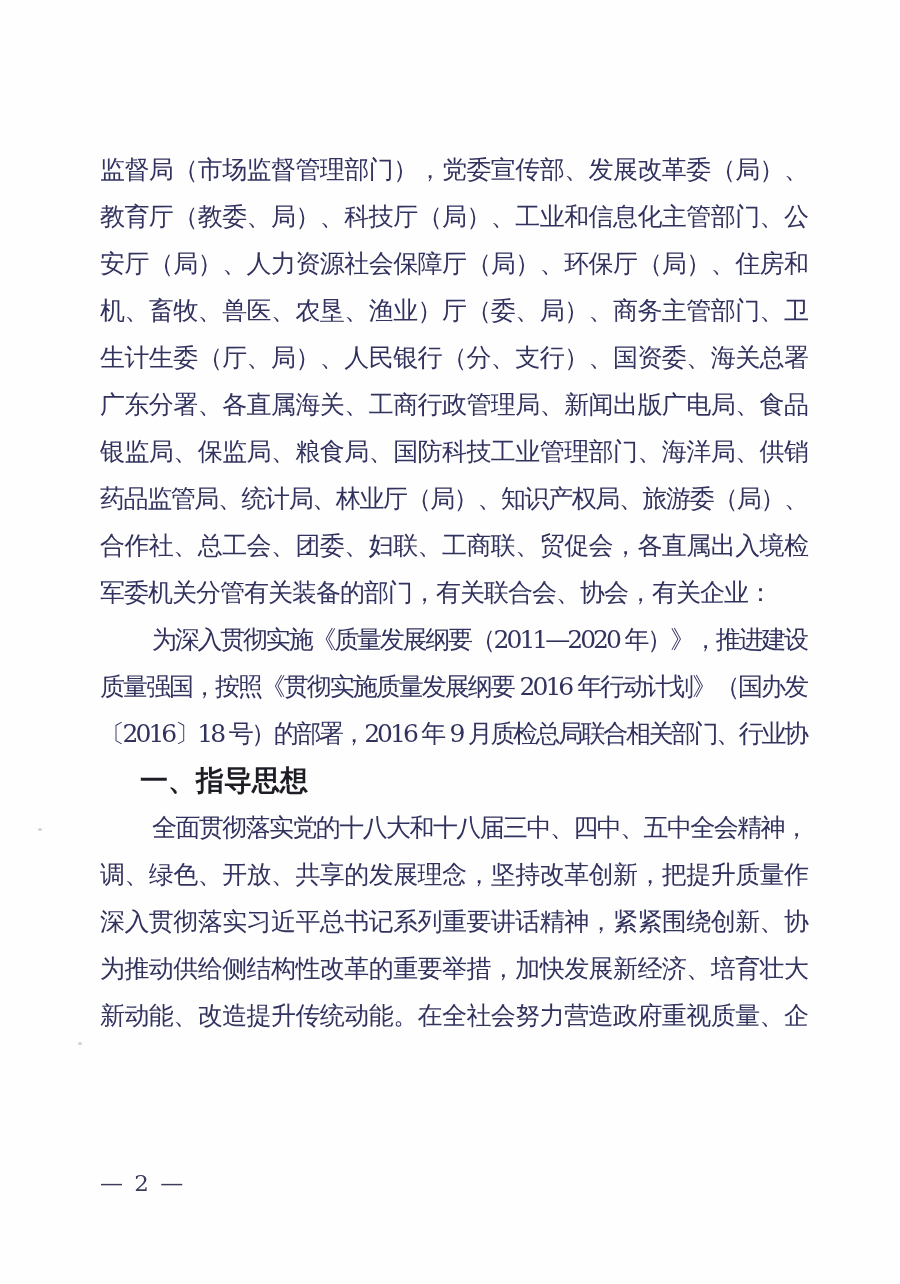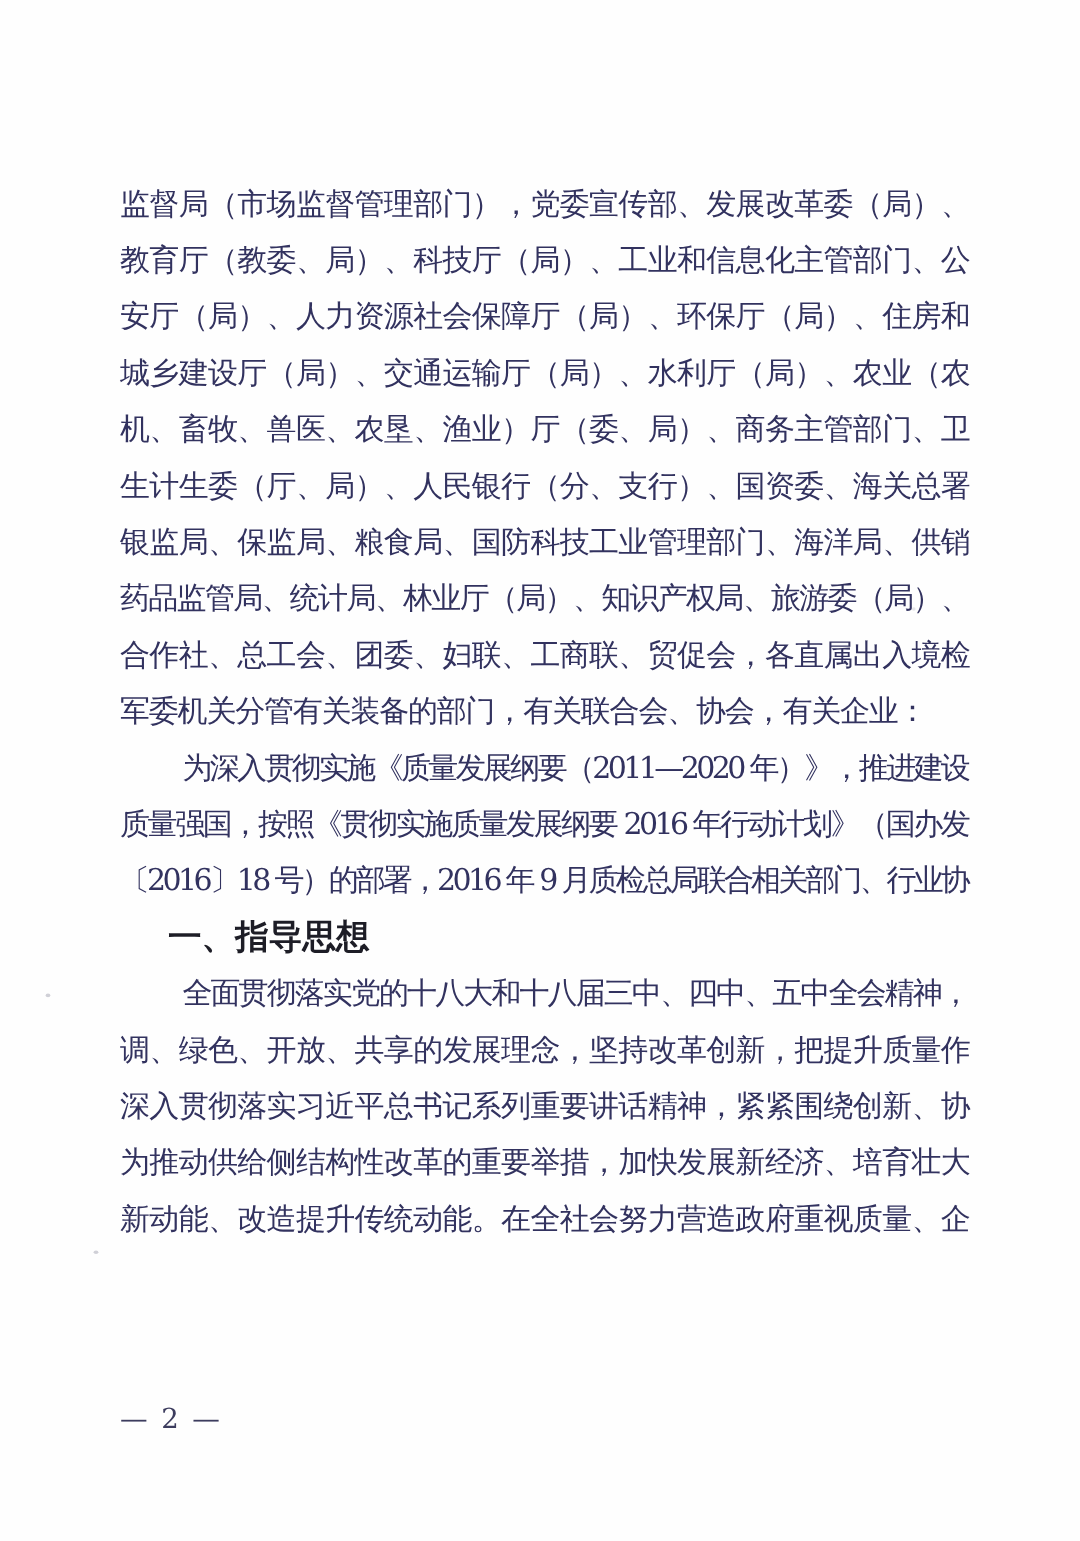--- a/index.html
+++ b/index.html
@@ -74,7 +74,6 @@
     <div class="ln">监督局（市场监督管理部门），党委宣传部、发展改革委（局）、</div>
     <div class="ln">教育厅（教委、局）、科技厅（局）、工业和信息化主管部门、公</div>
     <div class="ln">安厅（局）、人力资源社会保障厅（局）、环保厅（局）、住房和</div>
-    <div class="ln">城乡建设厅（局）、交通运输厅（局）、水利厅（局）、农业（农</div>
     <div class="ln">机、畜牧、兽医、农垦、渔业）厅（委、局）、商务主管部门、卫</div>
     <div class="ln">生计生委（厅、局）、人民银行（分、支行）、国资委、海关总署</div>
     <div class="ln">银监局、保监局、粮食局、国防科技工业管理部门、海洋局、供销</div>

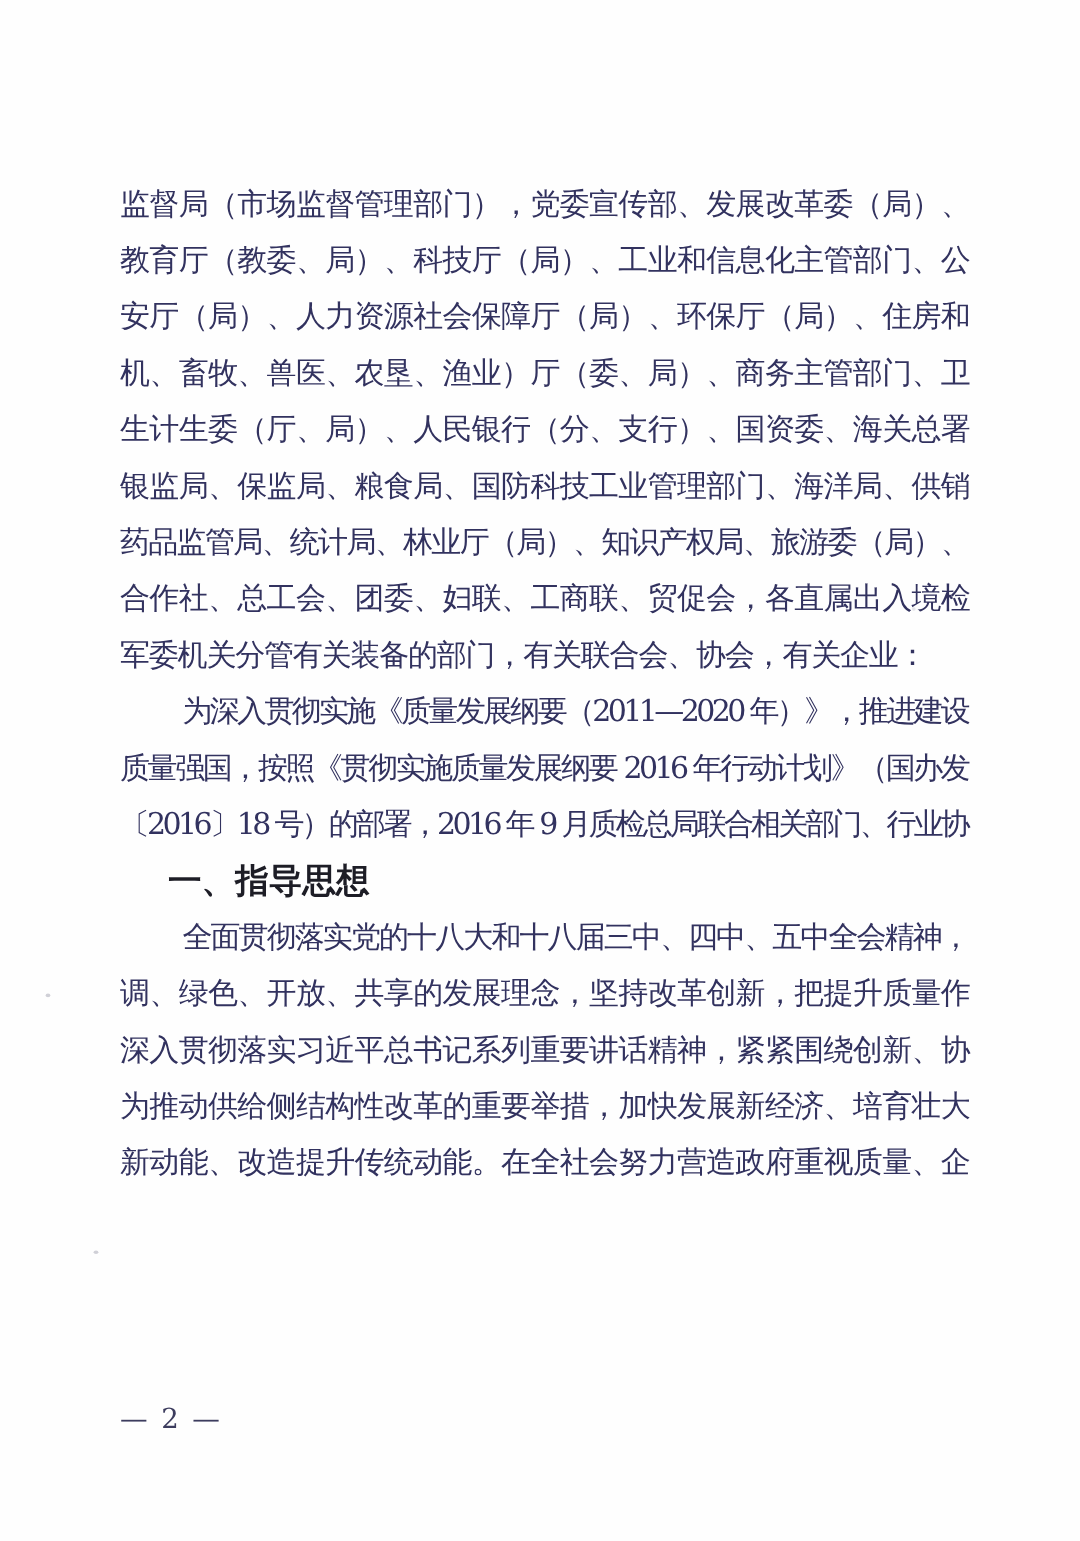--- a/index.html
+++ b/index.html
@@ -76,6 +76,7 @@
     <div class="ln">安厅（局）、人力资源社会保障厅（局）、环保厅（局）、住房和</div>
     <div class="ln">机、畜牧、兽医、农垦、渔业）厅（委、局）、商务主管部门、卫</div>
     <div class="ln">生计生委（厅、局）、人民银行（分、支行）、国资委、海关总署</div>
+    <div class="ln">广东分署、各直属海关、工商行政管理局、新闻出版广电局、食品</div>
     <div class="ln">银监局、保监局、粮食局、国防科技工业管理部门、海洋局、供销</div>
     <div class="ln">药品监管局、统计局、林业厅（局）、知识产权局、旅游委（局）、</div>
     <div class="ln">合作社、总工会、团委、妇联、工商联、贸促会，各直属出入境检</div>

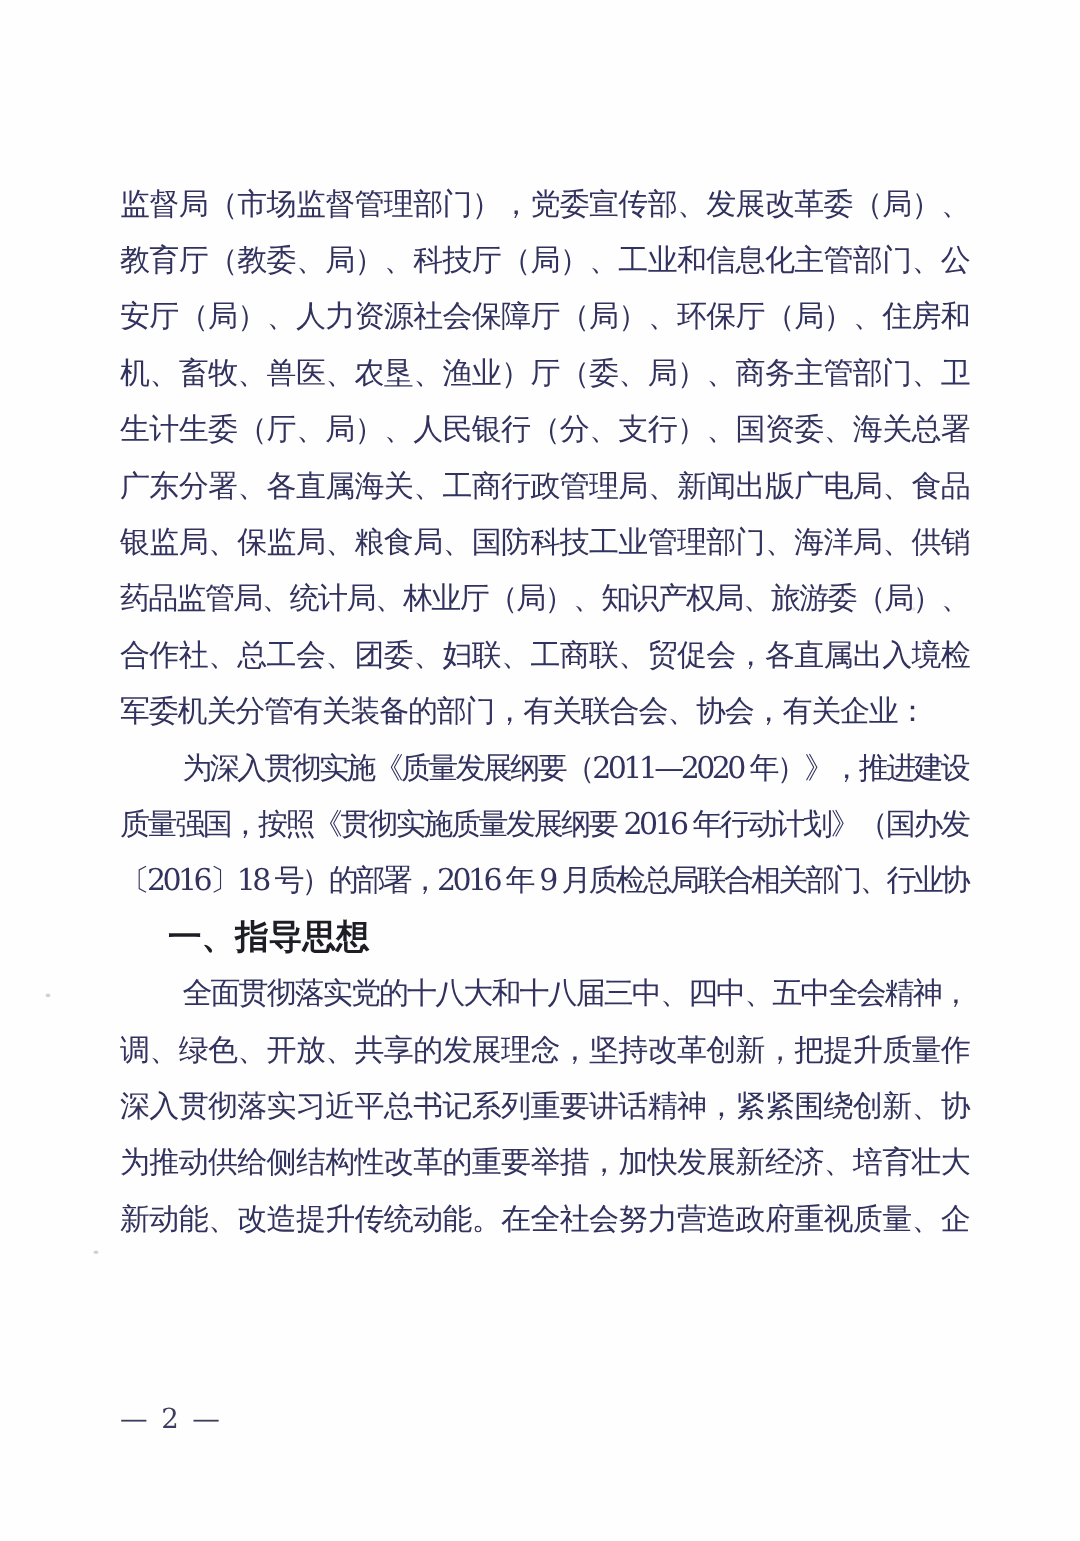--- a/index.html
+++ b/index.html
@@ -39,7 +39,7 @@
     text-align: left;
     text-align-last: left;
     text-indent: 40px;
-    font-family: Liberation Sans, sans-serif;
+    font-family: Liberation Serif, serif;
     font-weight: 700;
     font-size: 28px;
     letter-spacing: 0;

